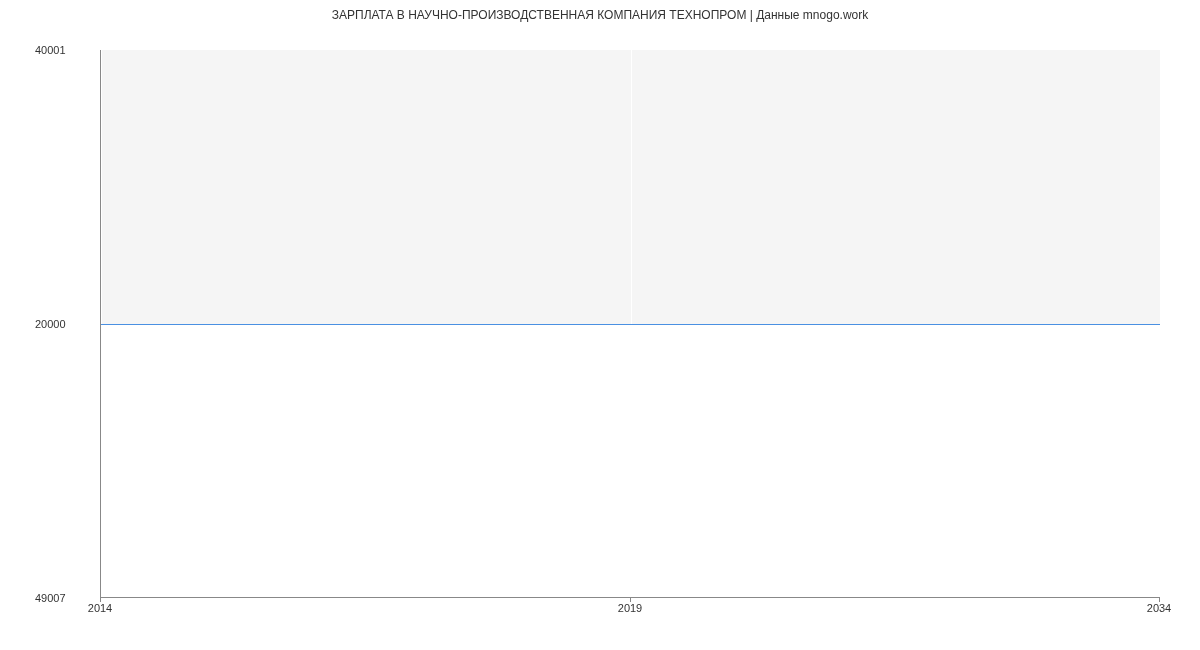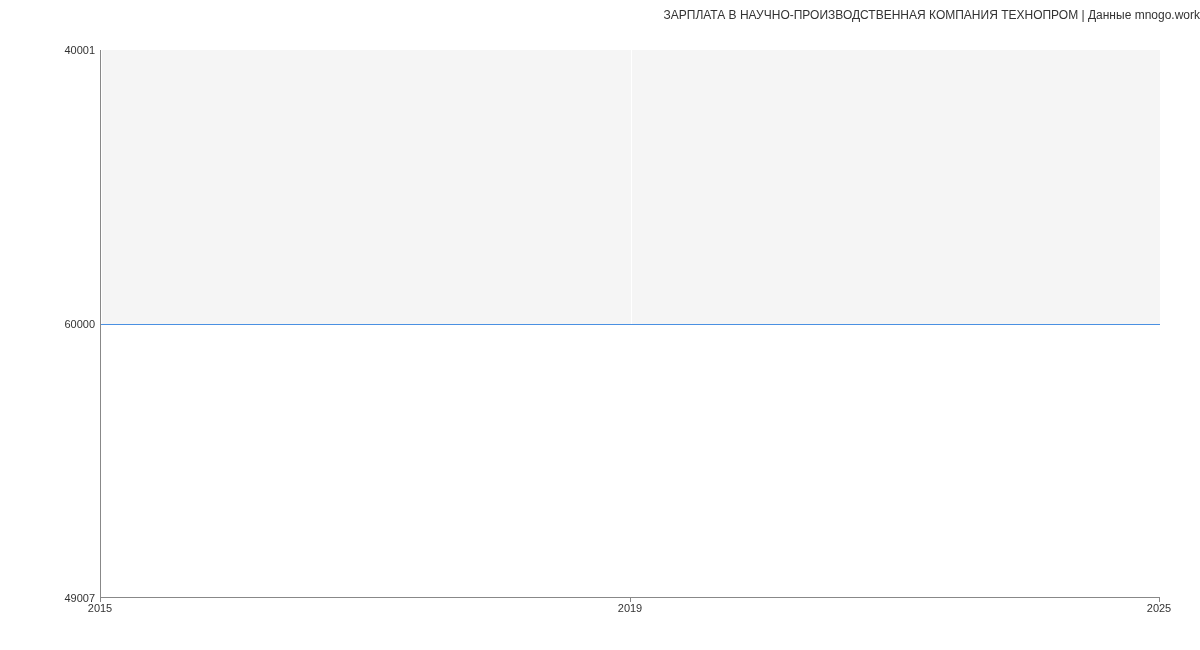--- a/index.html
+++ b/index.html
@@ -15,7 +15,7 @@
       top: 8px;
       left: 0;
       right: 0;
-      text-align: right;
+      text-align: center;
       font-size: 12px;
       color: #333;
       font-weight: normal;

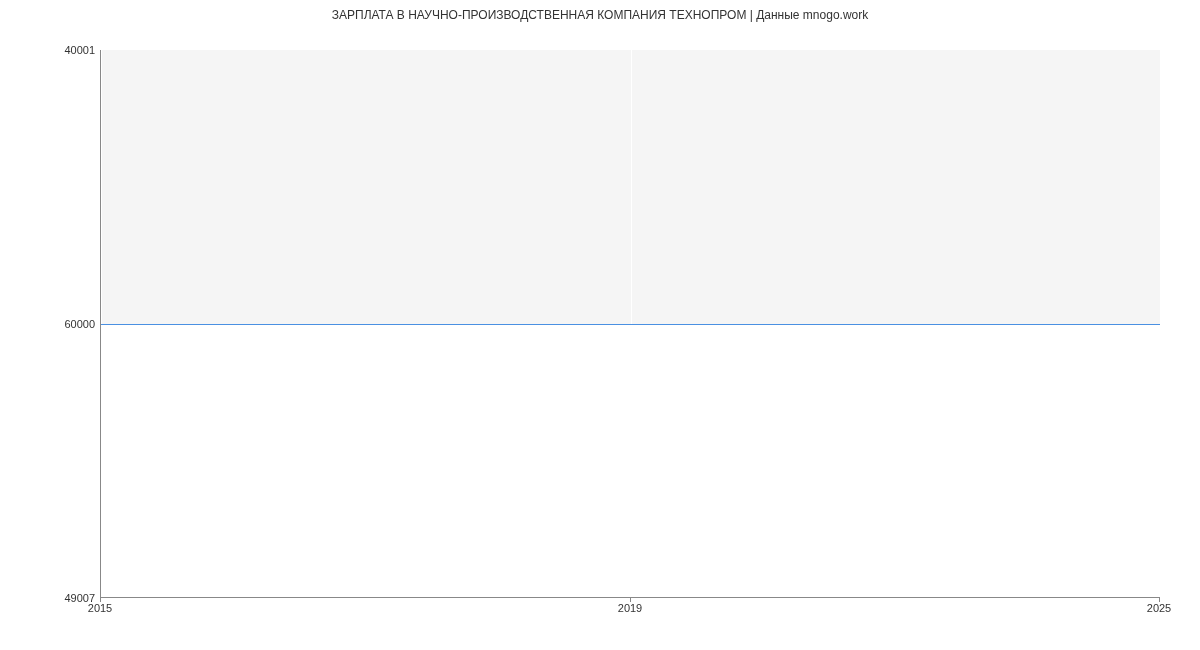--- a/index.html
+++ b/index.html
@@ -59,7 +59,6 @@
       font-size: 11px;
       color: #333;
       transform: translateY(-50%);
-      text-align: right;
       width: 60px;
     }
     .x-tick {

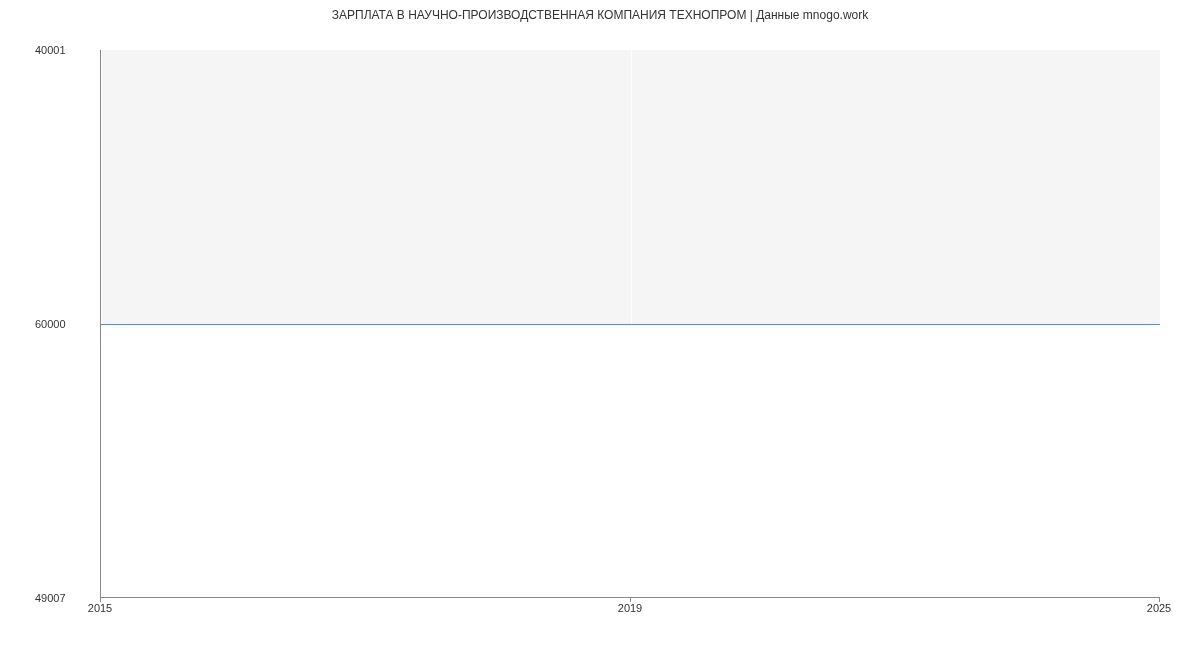--- a/index.html
+++ b/index.html
@@ -89,7 +89,7 @@
 </div>
 
 <div class="y-tick" style="top: 598px;">49007</div>
-<div class="y-tick" style="top: 324px;">60000</div>
+<div class="y-tick" style="top: 324px;">20000</div>
 <div class="y-tick" style="top: 50px;">40001</div>
 
 <div class="x-tick-mark" style="left: 100px;"></div>

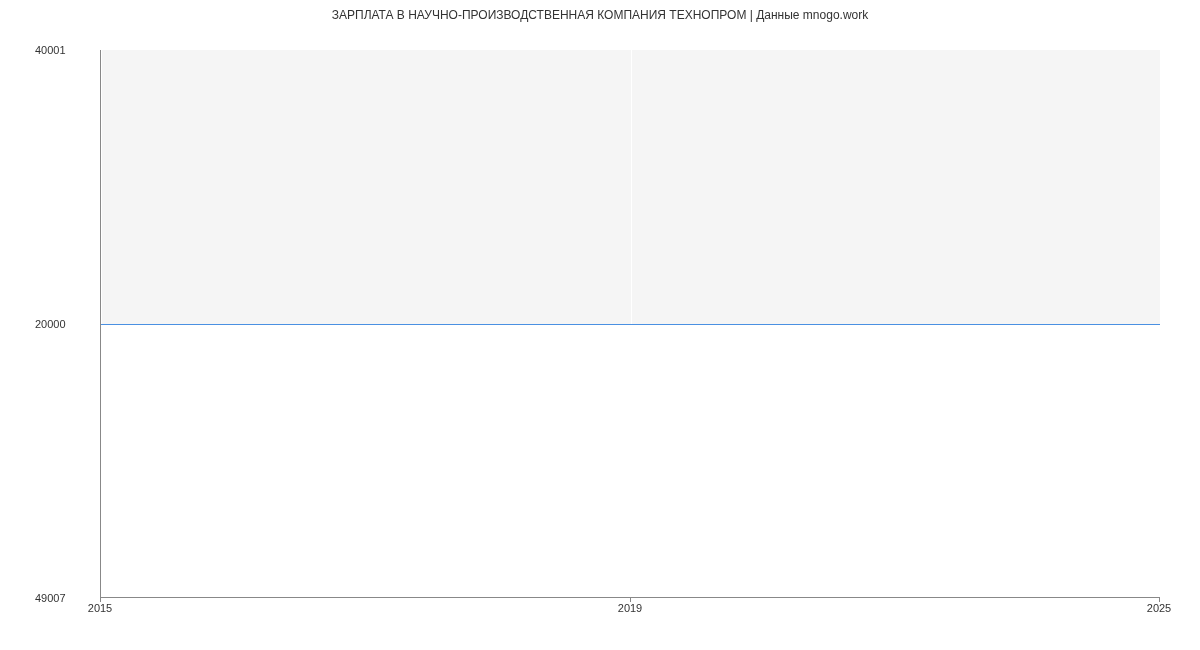--- a/index.html
+++ b/index.html
@@ -96,7 +96,7 @@
 <div class="x-tick-mark" style="left: 630px;"></div>
 <div class="x-tick-mark" style="left: 1159px;"></div>
 
-<div class="x-tick" style="left: 100px;">2015</div>
+<div class="x-tick" style="left: 100px;">2014</div>
 <div class="x-tick" style="left: 630px;">2019</div>
 <div class="x-tick" style="left: 1159px;">2025</div>
 

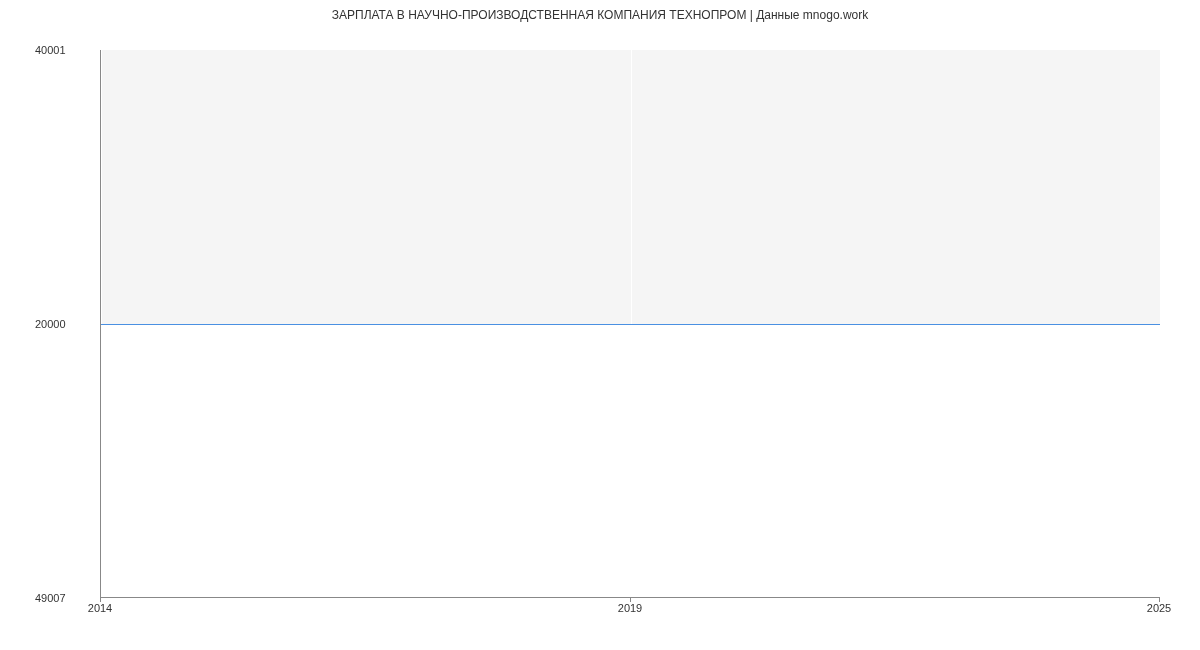--- a/index.html
+++ b/index.html
@@ -98,6 +98,6 @@
 
 <div class="x-tick" style="left: 100px;">2014</div>
 <div class="x-tick" style="left: 630px;">2019</div>
-<div class="x-tick" style="left: 1159px;">2025</div>
+<div class="x-tick" style="left: 1159px;">2034</div>
 
 </body></html>

